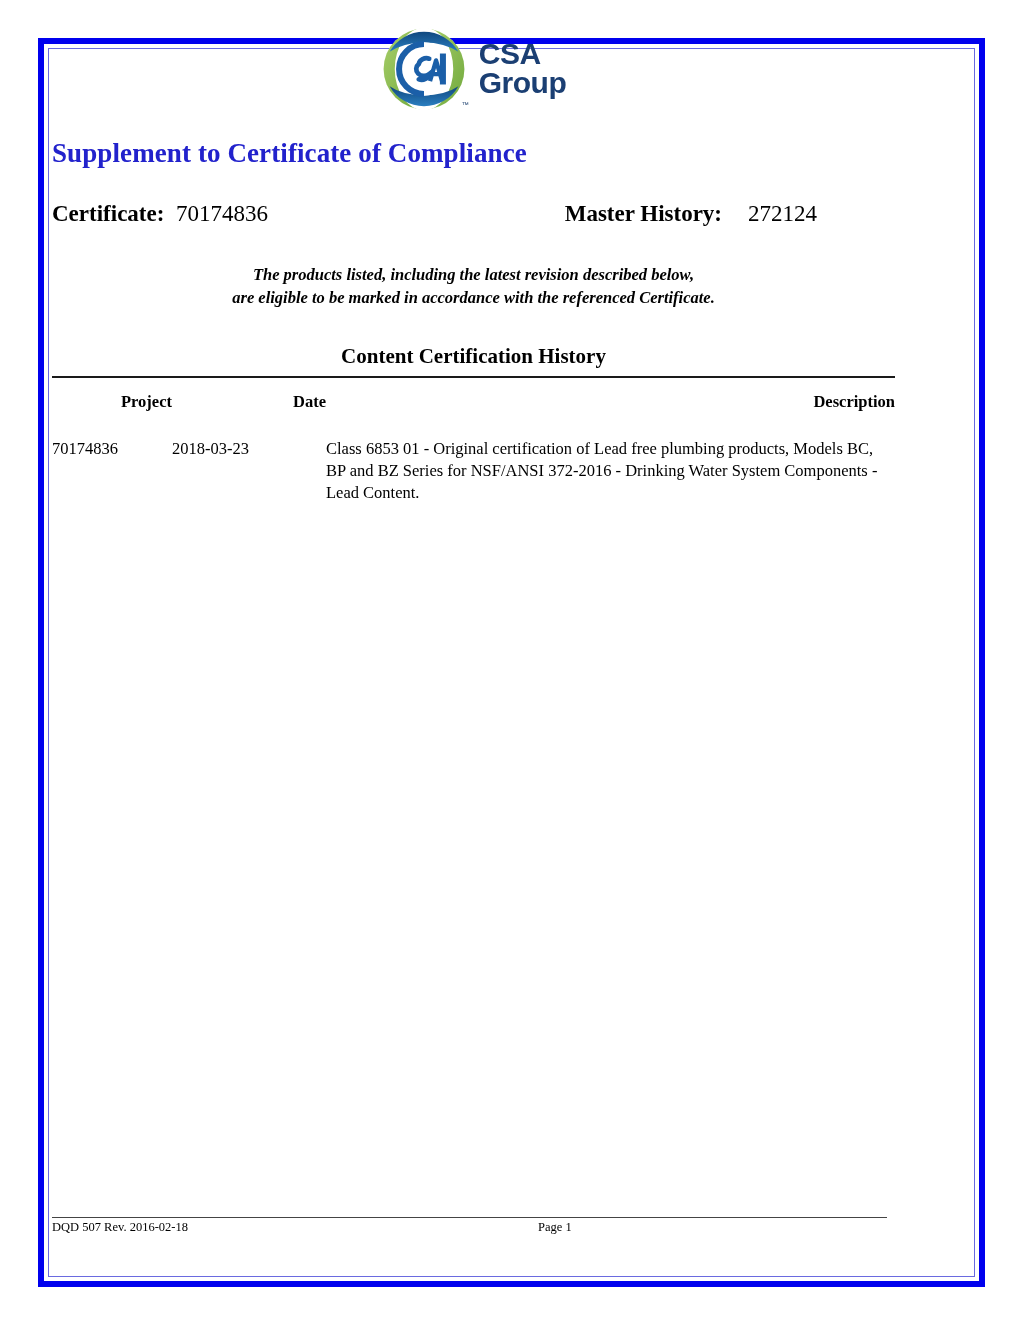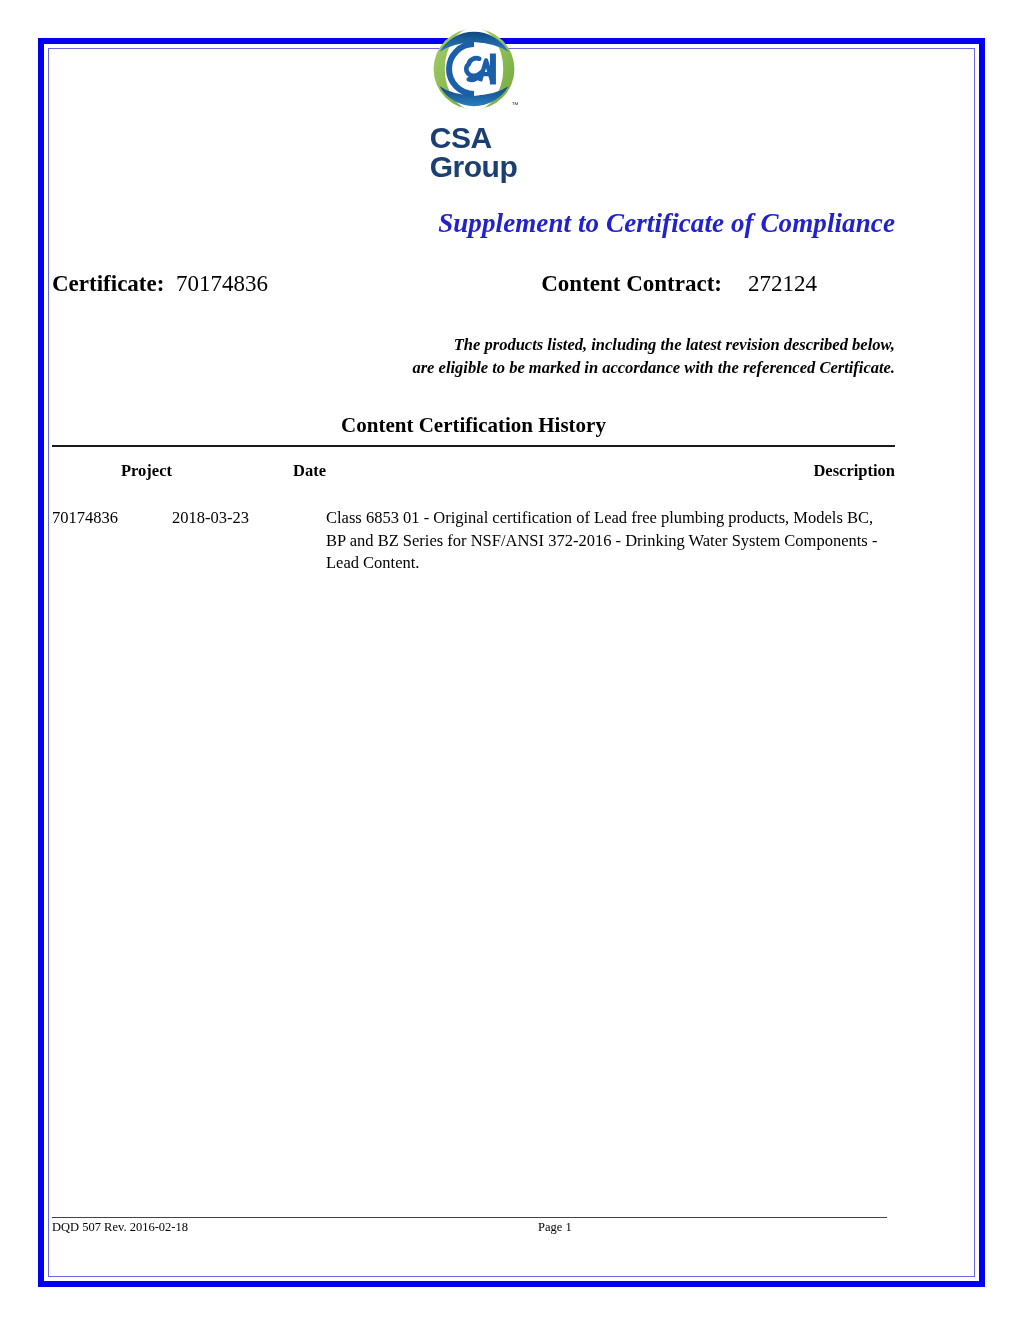--- a/index.html
+++ b/index.html
@@ -58,7 +58,6 @@
     display: flex;
     align-items: center;
     gap: 12px;
-    flex-direction: column;
   }
   #logo-mark {
     position: relative;

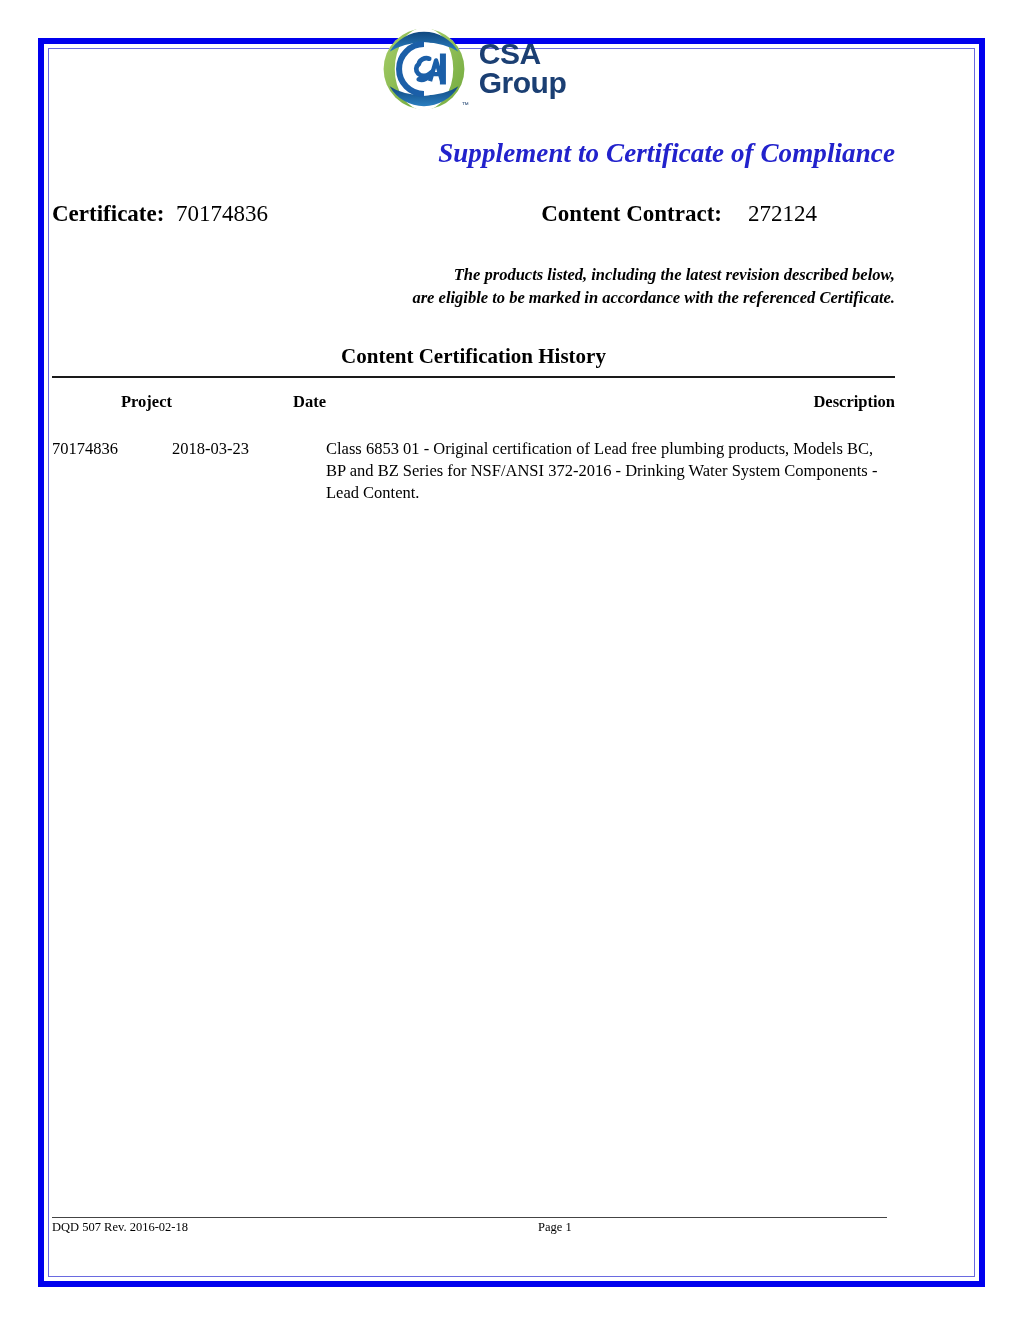--- a/index.html
+++ b/index.html
@@ -85,10 +85,9 @@
   
   #doc-title {
     margin-top: 26px;
-    text-align: right;
+    text-align: left;
     font-family: "Liberation Serif", "DejaVu Serif", serif;
     font-weight: bold;
-    font-style: italic;
     font-size: 27px;
     color: #2222cc;
     letter-spacing: 0.1px;

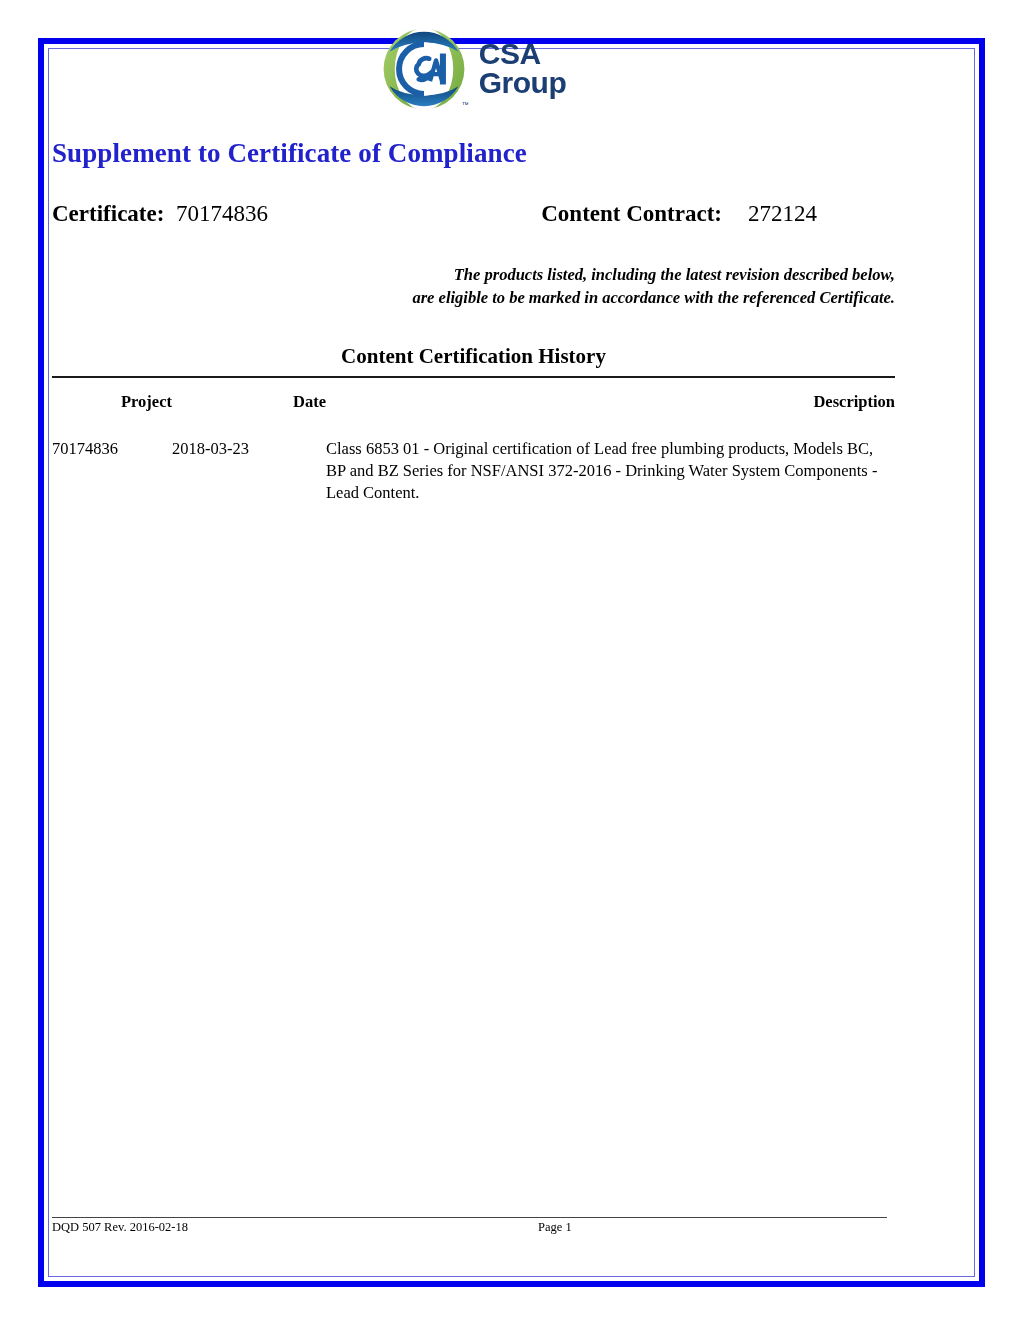--- a/index.html
+++ b/index.html
@@ -250,7 +250,7 @@
       <span class="meta-value">70174836</span>
     </div>
     <div class="meta-right">
-      <span id="master-contract-label" class="meta-label">Content Contract:</span>
+      <span id="master-contract-label" class="meta-label">Master History:</span>
       <span class="meta-value">272124</span>
     </div>
   </div>

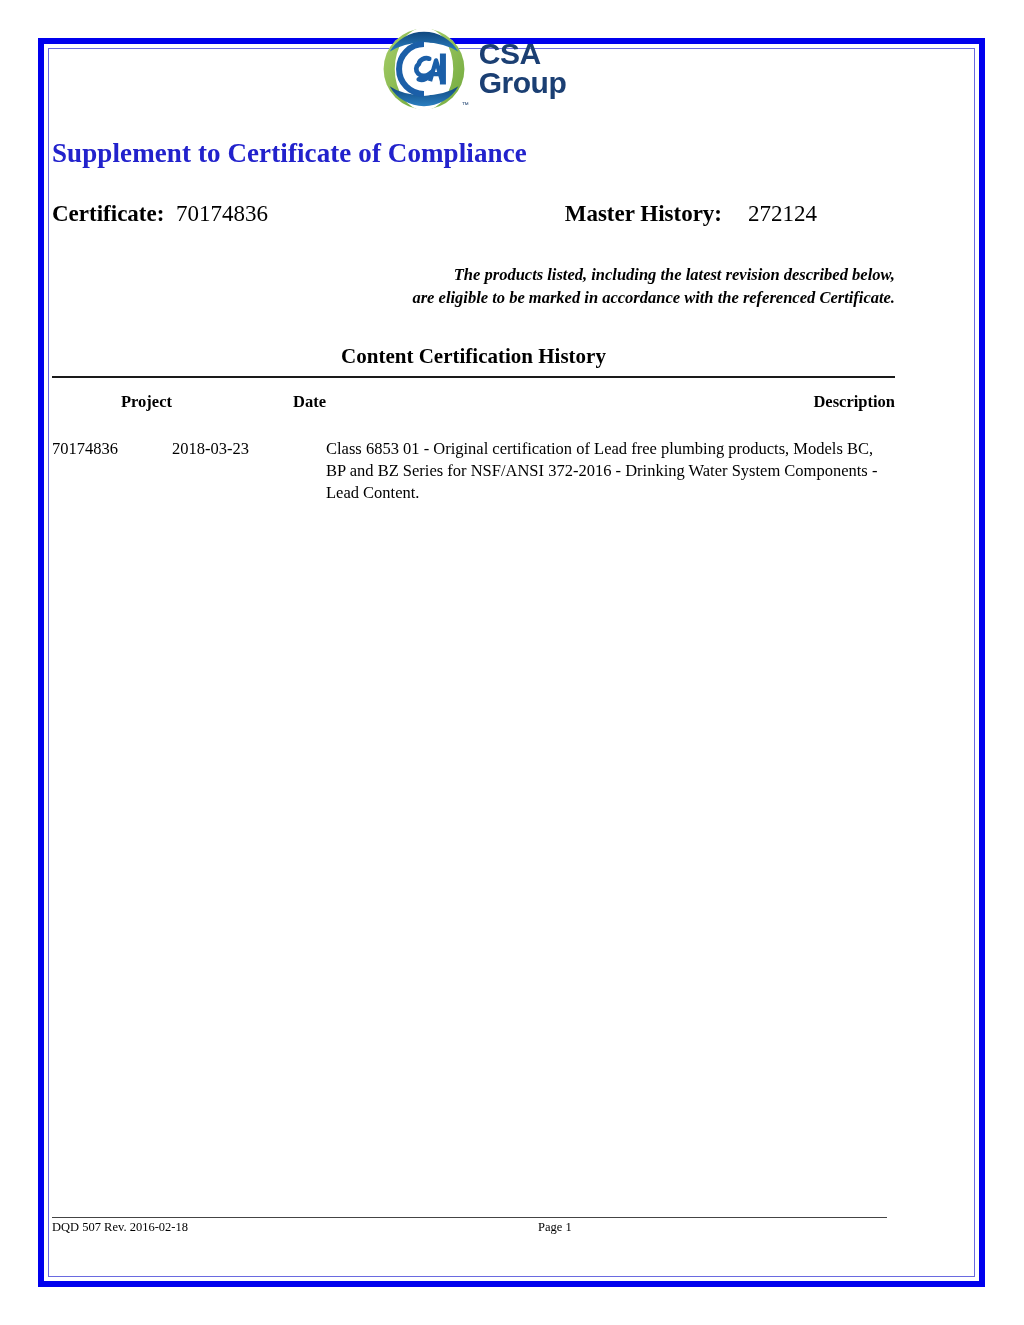--- a/index.html
+++ b/index.html
@@ -122,7 +122,7 @@
   
   #statement {
     margin-top: 36px;
-    text-align: right;
+    text-align: center;
     font-weight: bold;
     font-style: italic;
     font-size: 16.5px;

